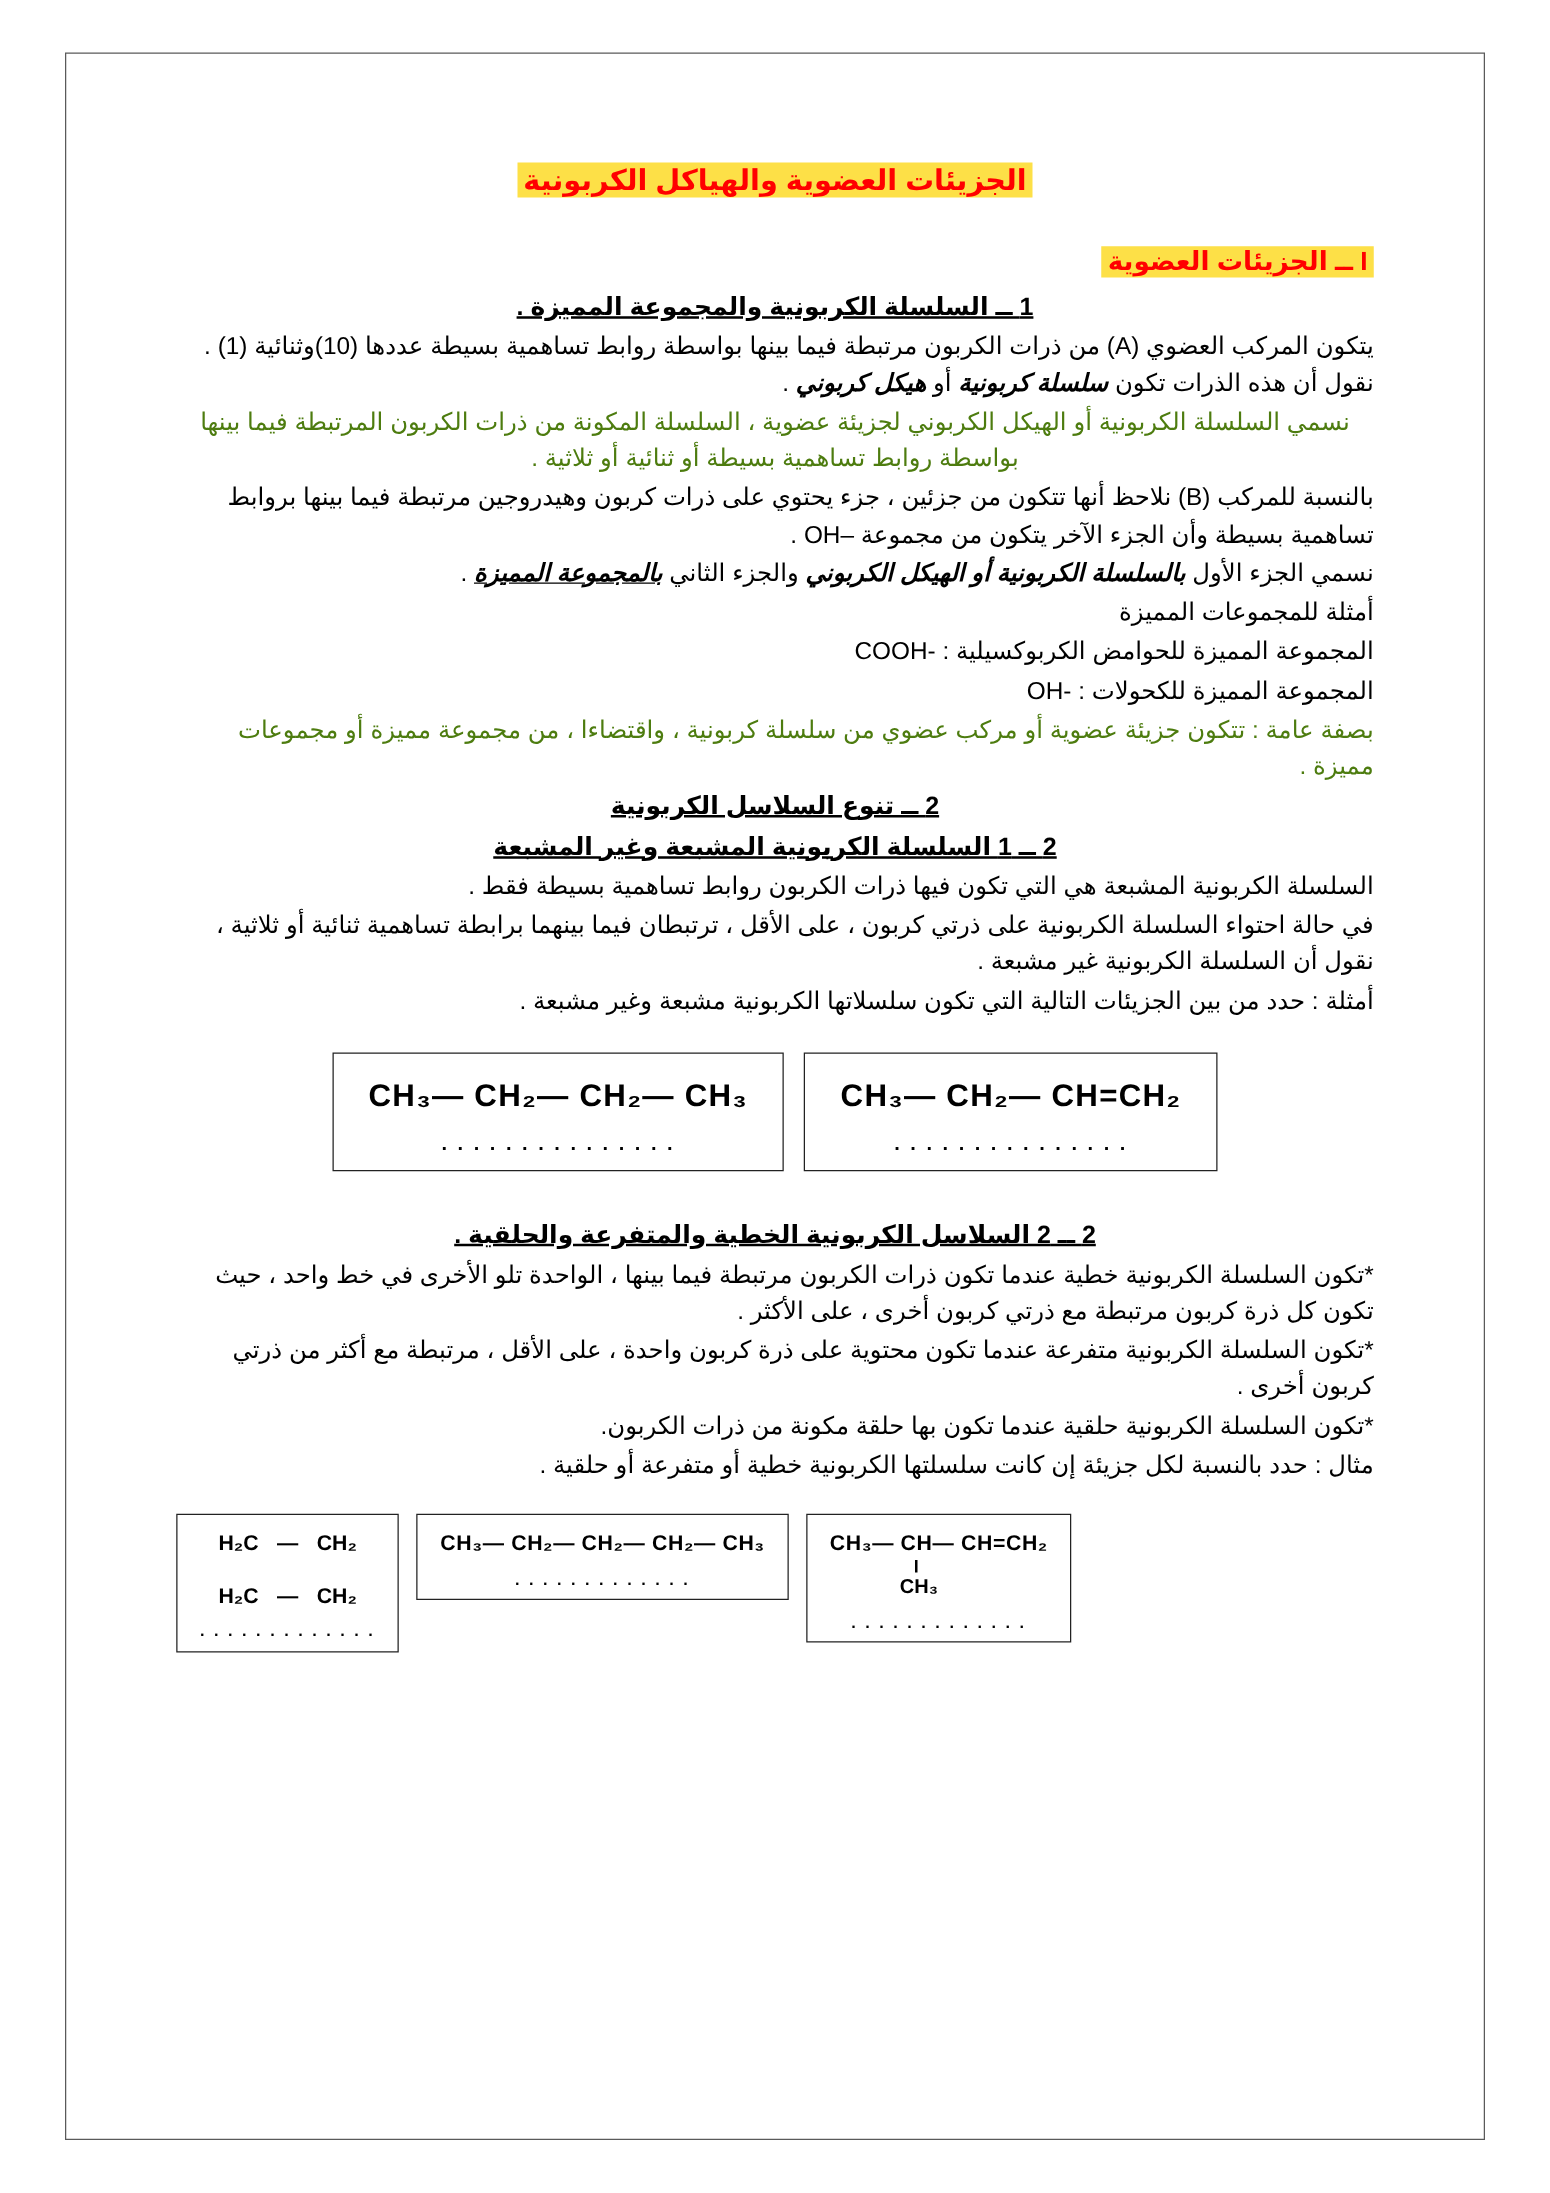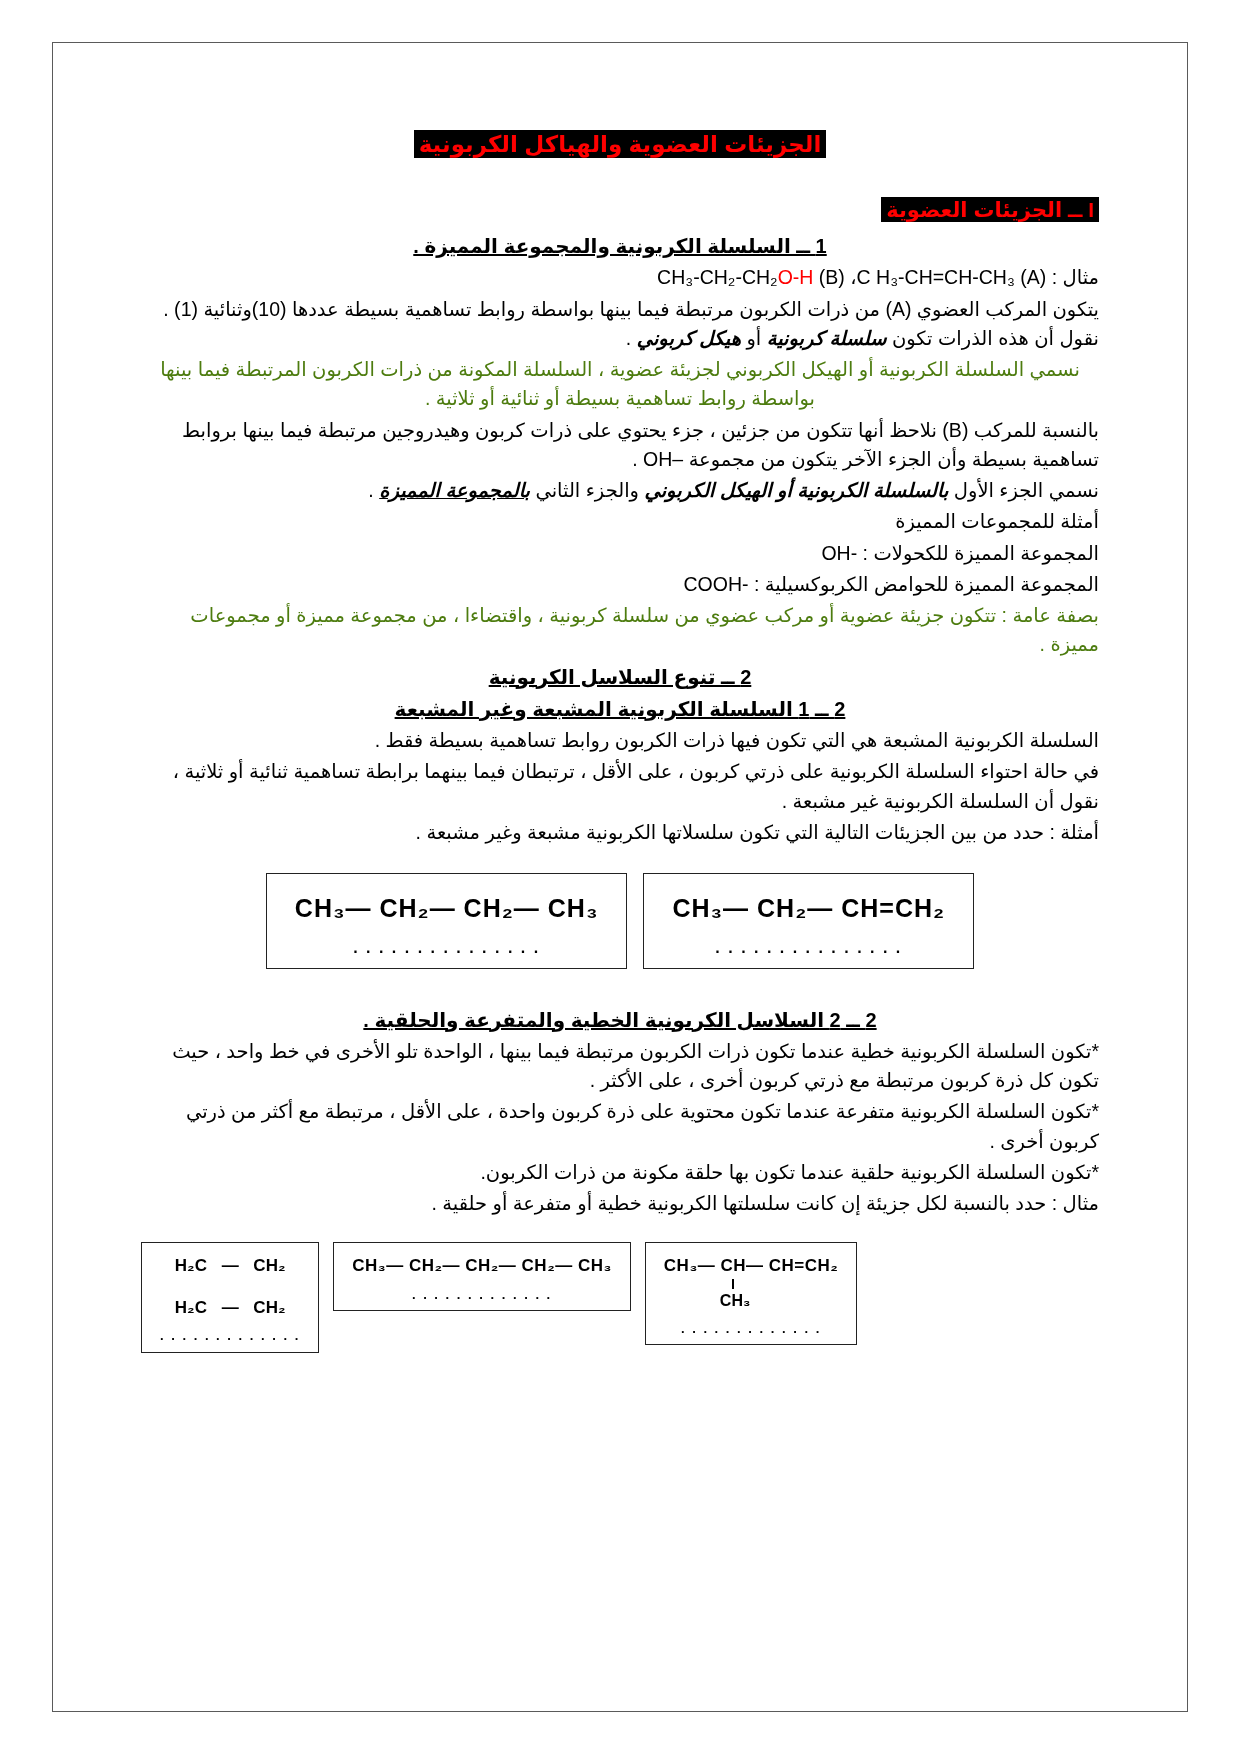--- a/index.html
+++ b/index.html
@@ -21,7 +21,7 @@
   }
   .title-row { text-align:center; margin-bottom:32px; }
   .title-row .hl { font-size:23px; }
-  .hl { background:#000000; color:#ff0000; font-weight:bold; padding:1px 5px; }
+  .hl { background:#fde047; color:#ff0000; font-weight:bold; padding:1px 5px; }
   .h1-row { text-align:right; padding-left:0; margin-bottom:6px; }
   .h1-row .hl { font-size:21px; margin-left:118px; }
   .h-center { text-align:center; margin:1px 0 2px 0; }

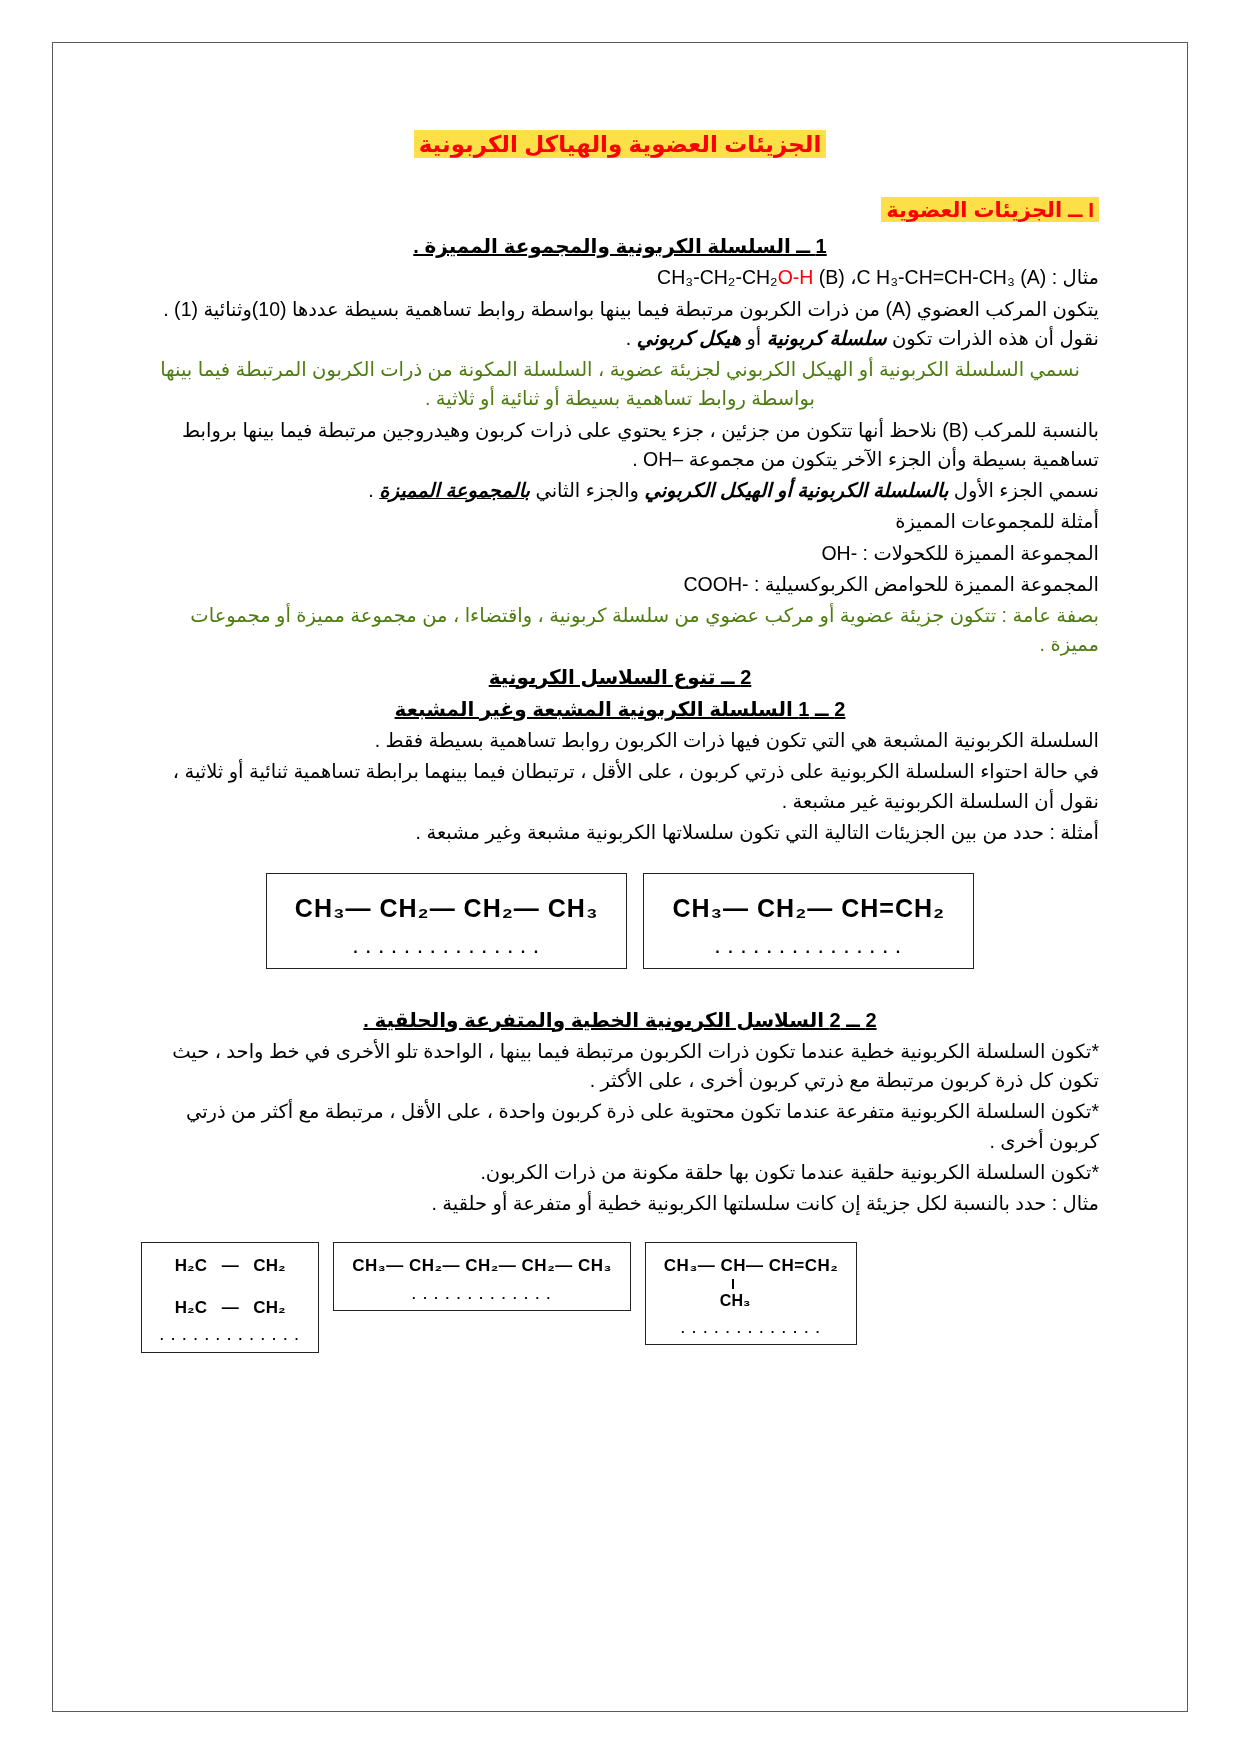--- a/index.html
+++ b/index.html
@@ -75,9 +75,6 @@
         <span class="hd">1 ــ السلسلة الكربونية والمجموعة المميزة .</span>
       </div>
 
-      <p class="line">
-        <span>مثال : </span><span dir="ltr" class="formula-inline">C H₃-CH=CH-CH₃ (A)</span><span>، </span><span dir="ltr" class="formula-inline"><span>CH₃-CH₂-CH₂</span><span class="red-text">O-H</span><span>  (B)</span></span>
-      </p>
 
       <p class="line">
         <span>يتكون المركب العضوي (A) من ذرات الكربون مرتبطة فيما بينها بواسطة روابط تساهمية بسيطة عددها (10)وثنائية (1) . نقول أن هذه الذرات تكون </span><b>سلسلة كربونية</b><span> أو </span><b>هيكل كربوني</b><span> .</span>

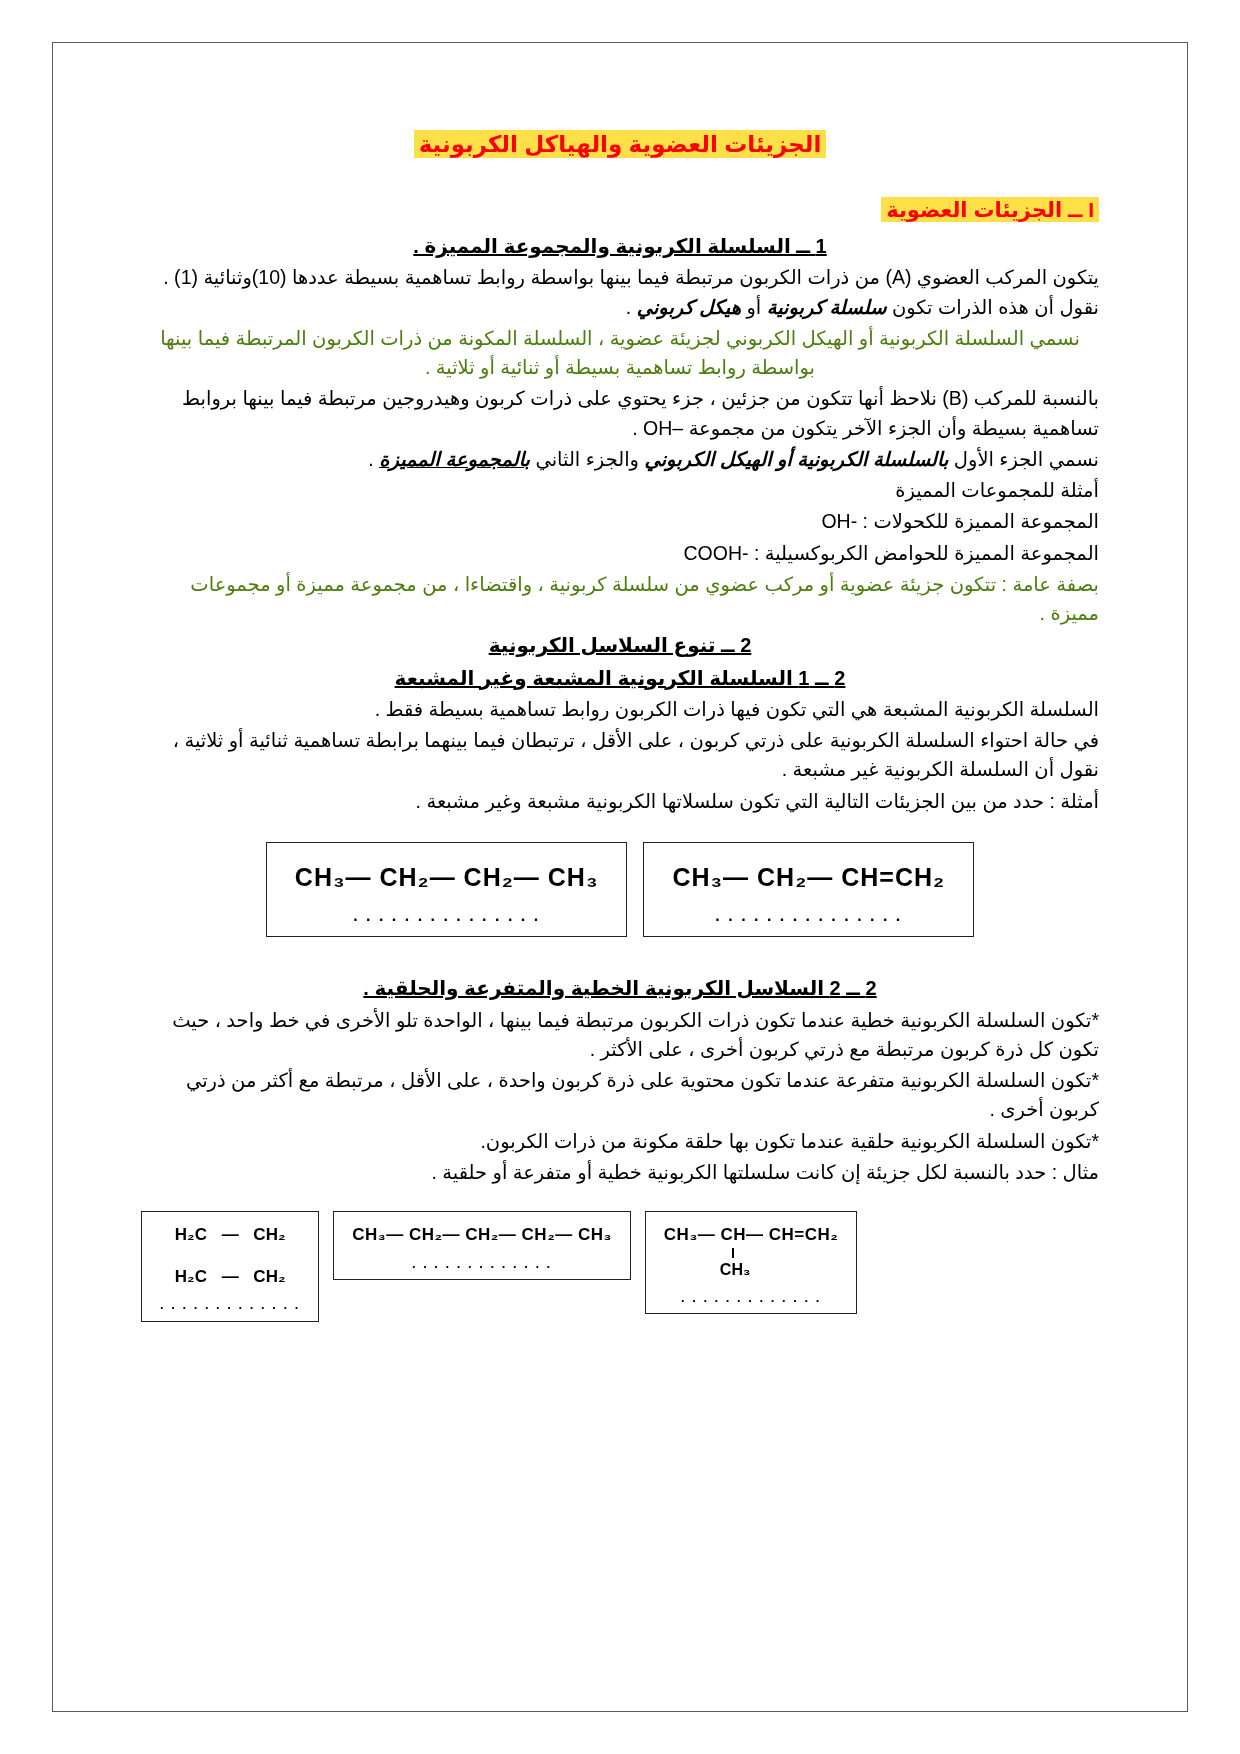--- a/index.html
+++ b/index.html
@@ -93,11 +93,11 @@
       <p class="line p5-indent">أمثلة للمجموعات المميزة</p>
 
       <p class="line">
-        <span>المجموعة المميزة للكحولات : </span><span dir="ltr" class="formula-inline">OH-</span>
+        <span>المجموعة المميزة للحوامض الكربوكسيلية : </span><span dir="ltr" class="formula-inline">COOH-</span>
       </p>
 
       <p class="line">
-        <span>المجموعة المميزة للحوامض الكربوكسيلية : </span><span dir="ltr" class="formula-inline">COOH-</span>
+        <span>المجموعة المميزة للكحولات : </span><span dir="ltr" class="formula-inline">OH-</span>
       </p>
 
       <p class="line blue">بصفة عامة : تتكون جزيئة عضوية أو مركب عضوي من سلسلة كربونية ، واقتضاءا ، من مجموعة مميزة أو مجموعات مميزة .</p>

